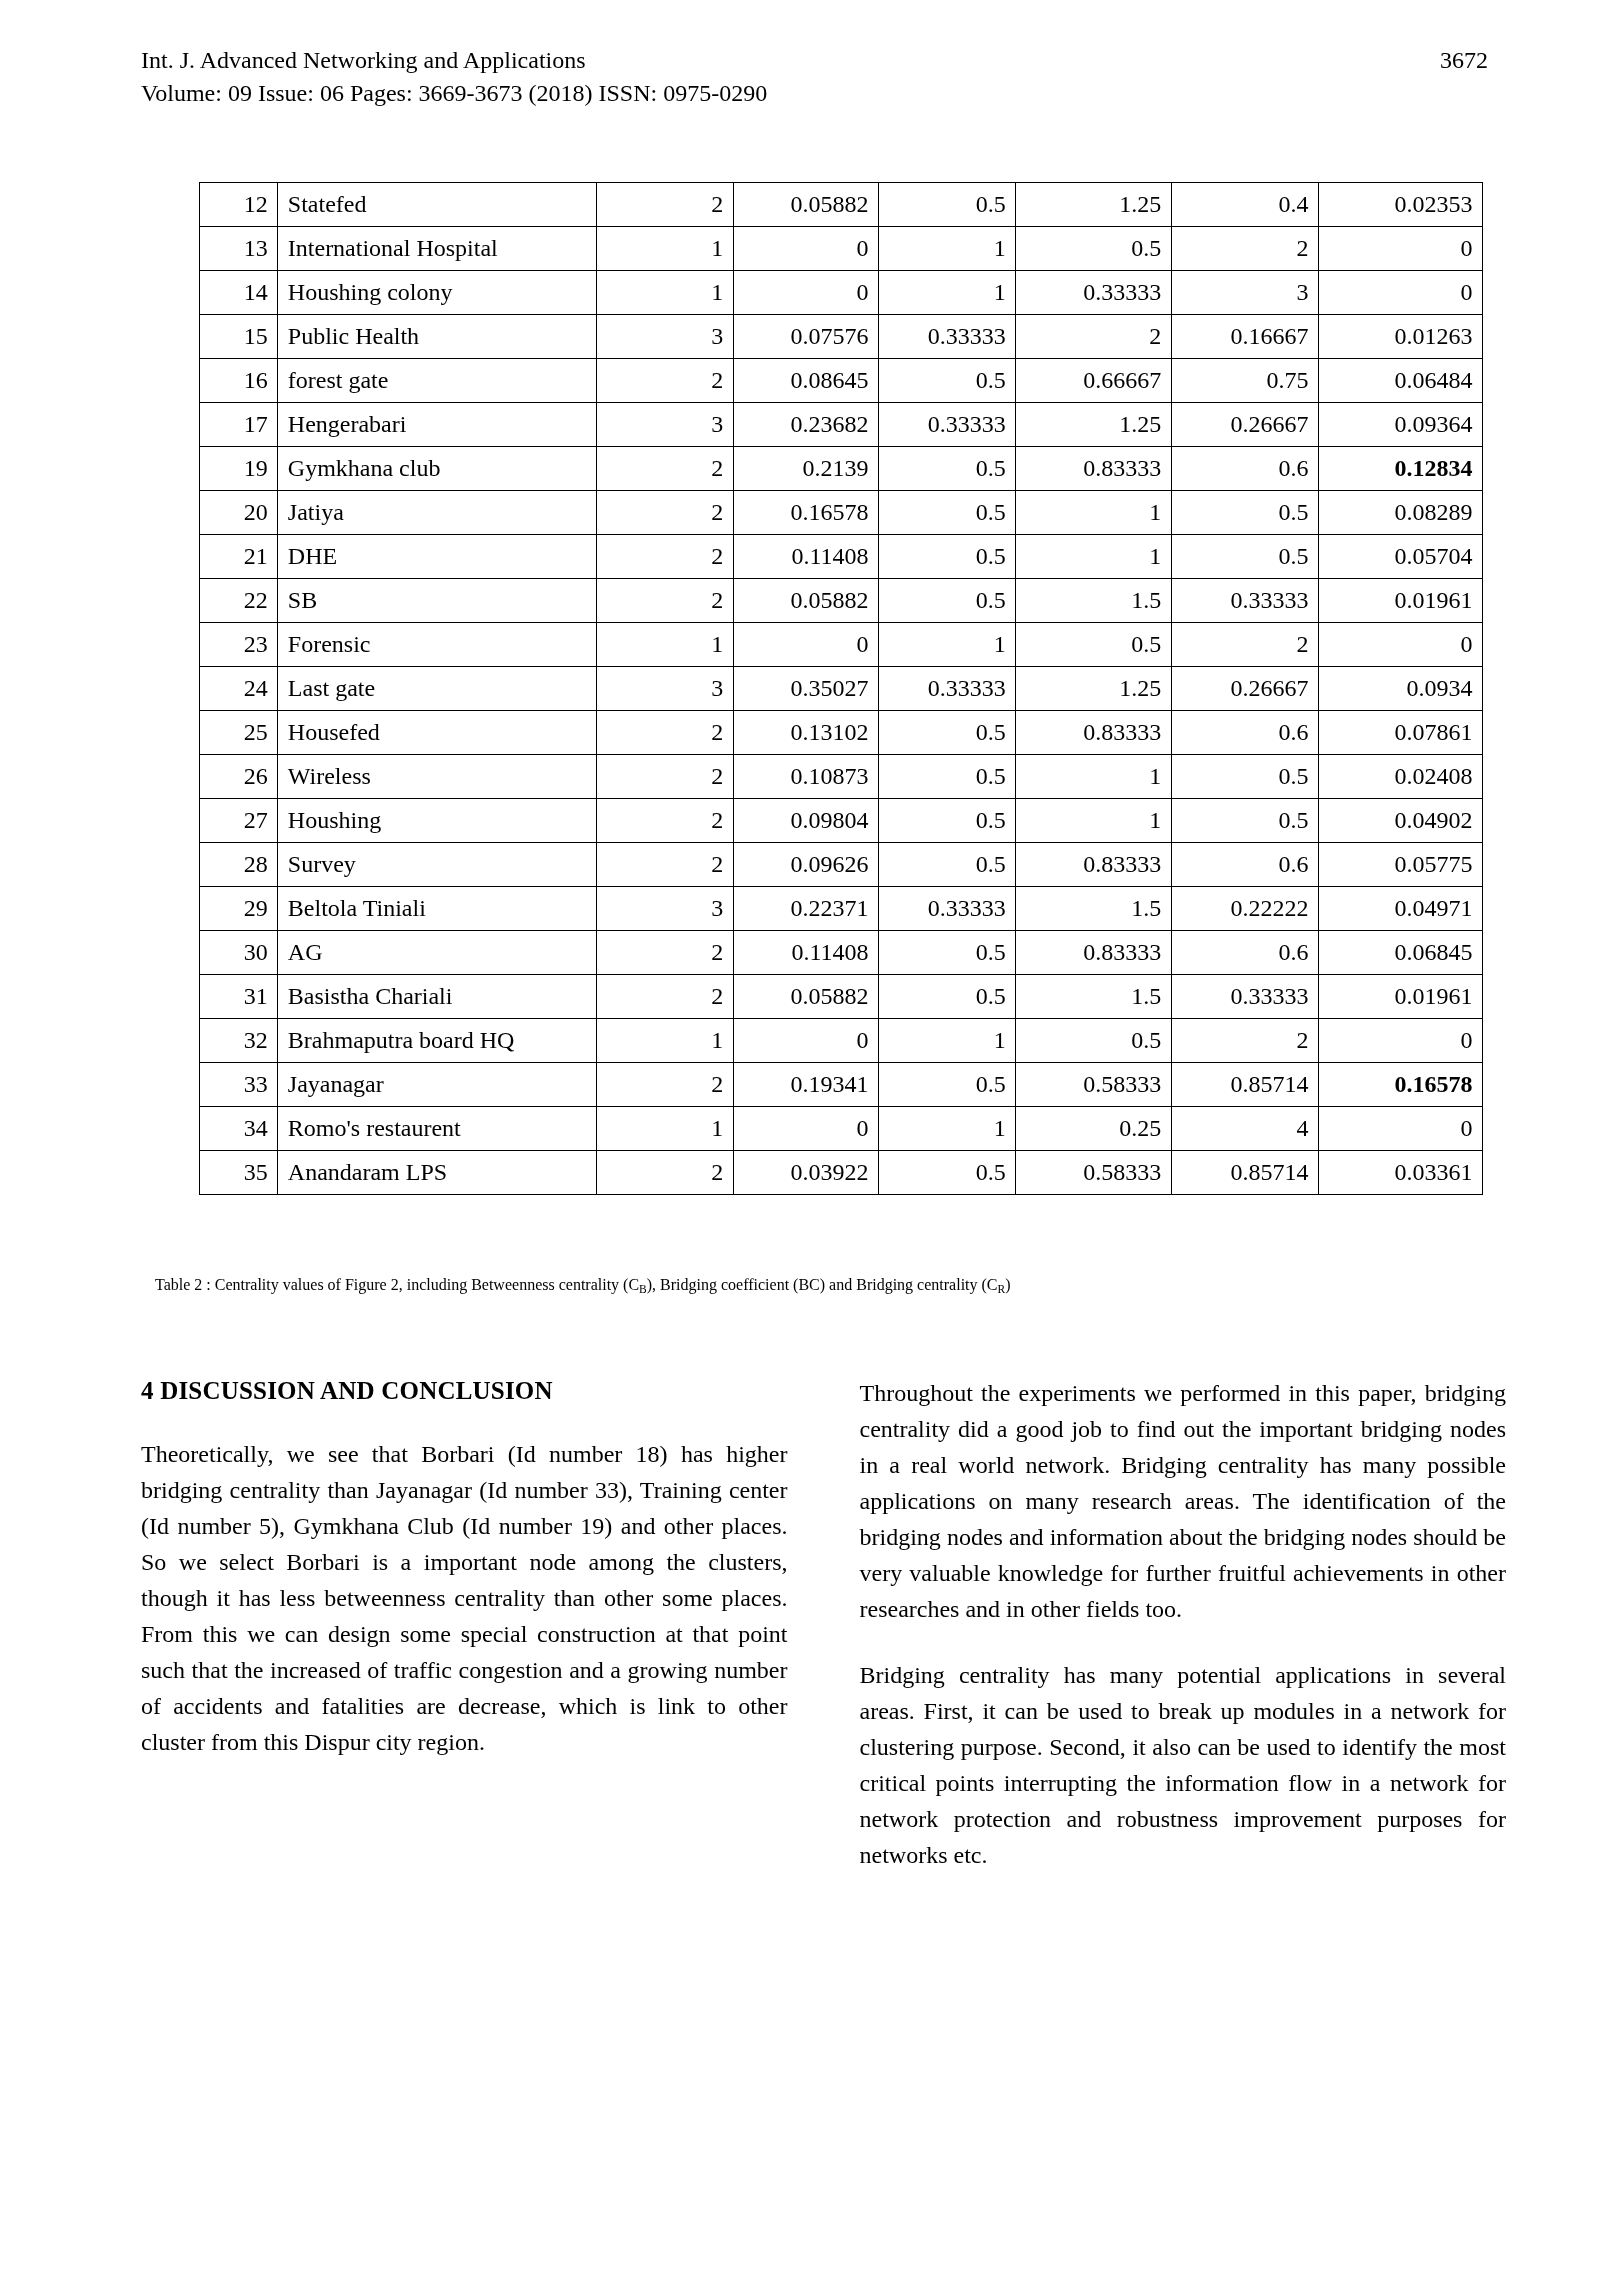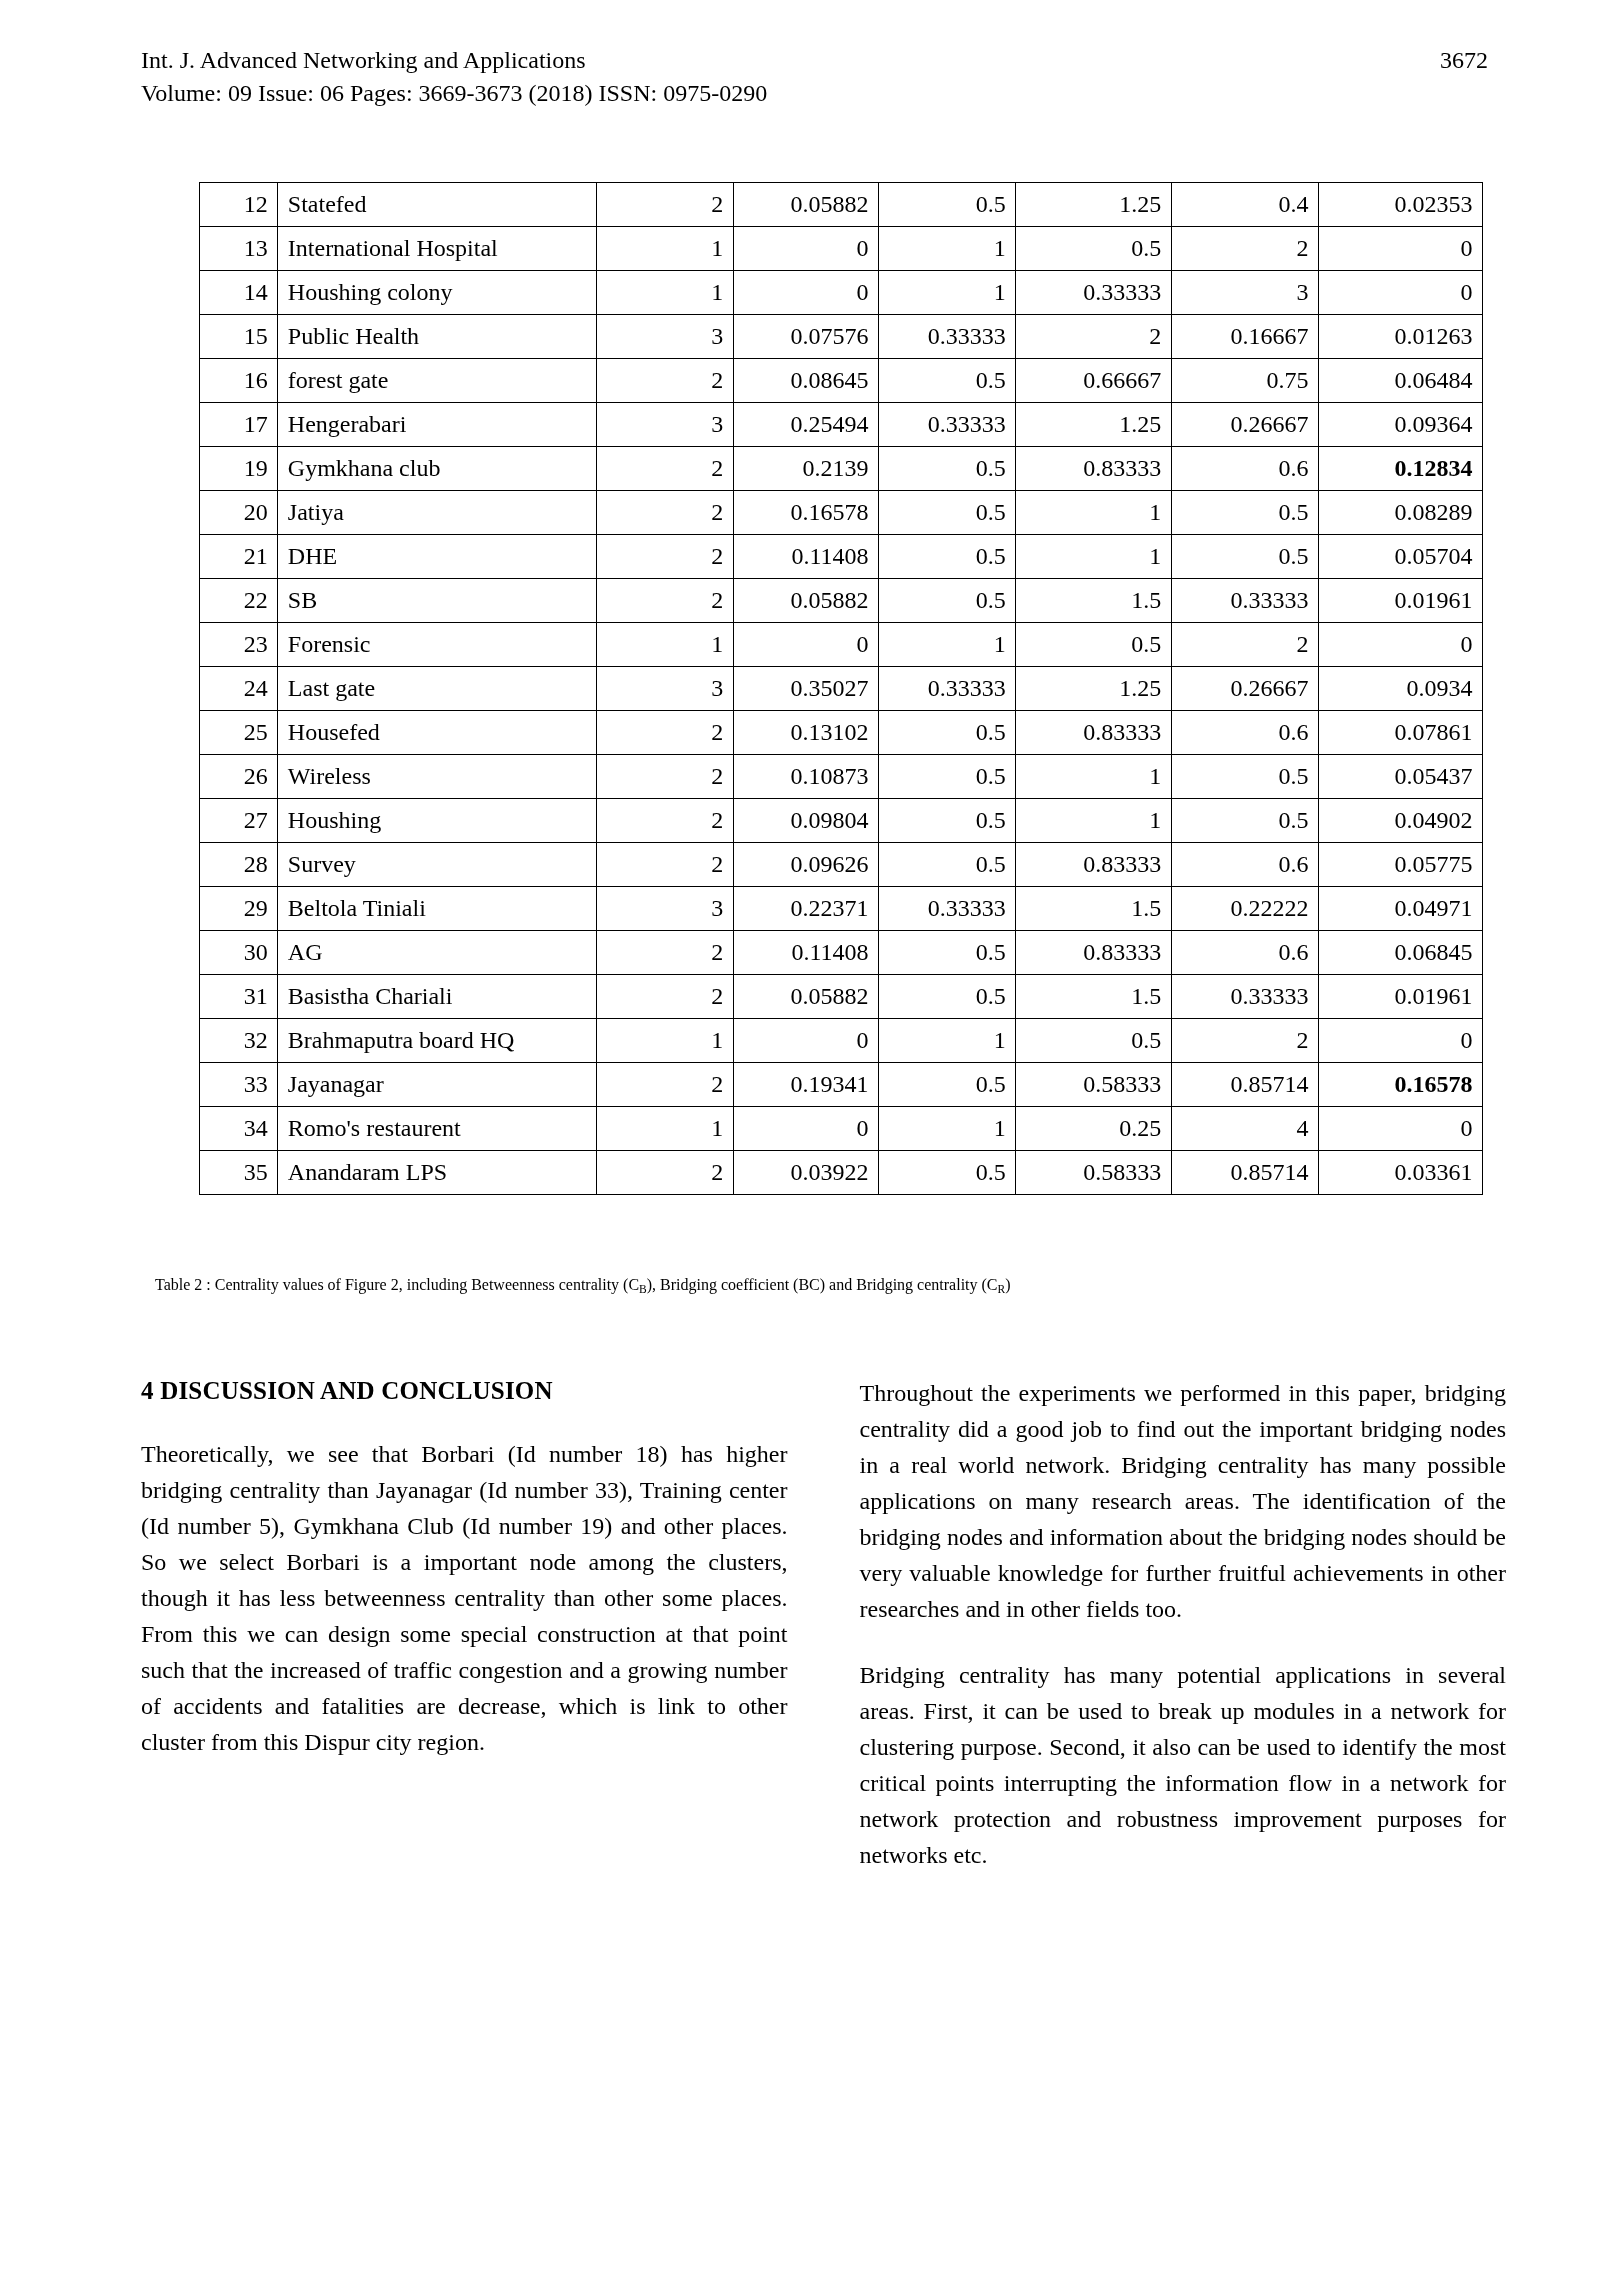--- a/index.html
+++ b/index.html
@@ -191,7 +191,7 @@
             <td class="c-id">17</td>
             <td class="c-name">Hengerabari</td>
             <td class="c-deg">3</td>
-            <td class="c-bc">0.25494</td>
+            <td class="c-bc">0.23682</td>
             <td class="c-bcoef">0.33333</td>
             <td class="c-v4">1.25</td>
             <td class="c-v5">0.26667</td>

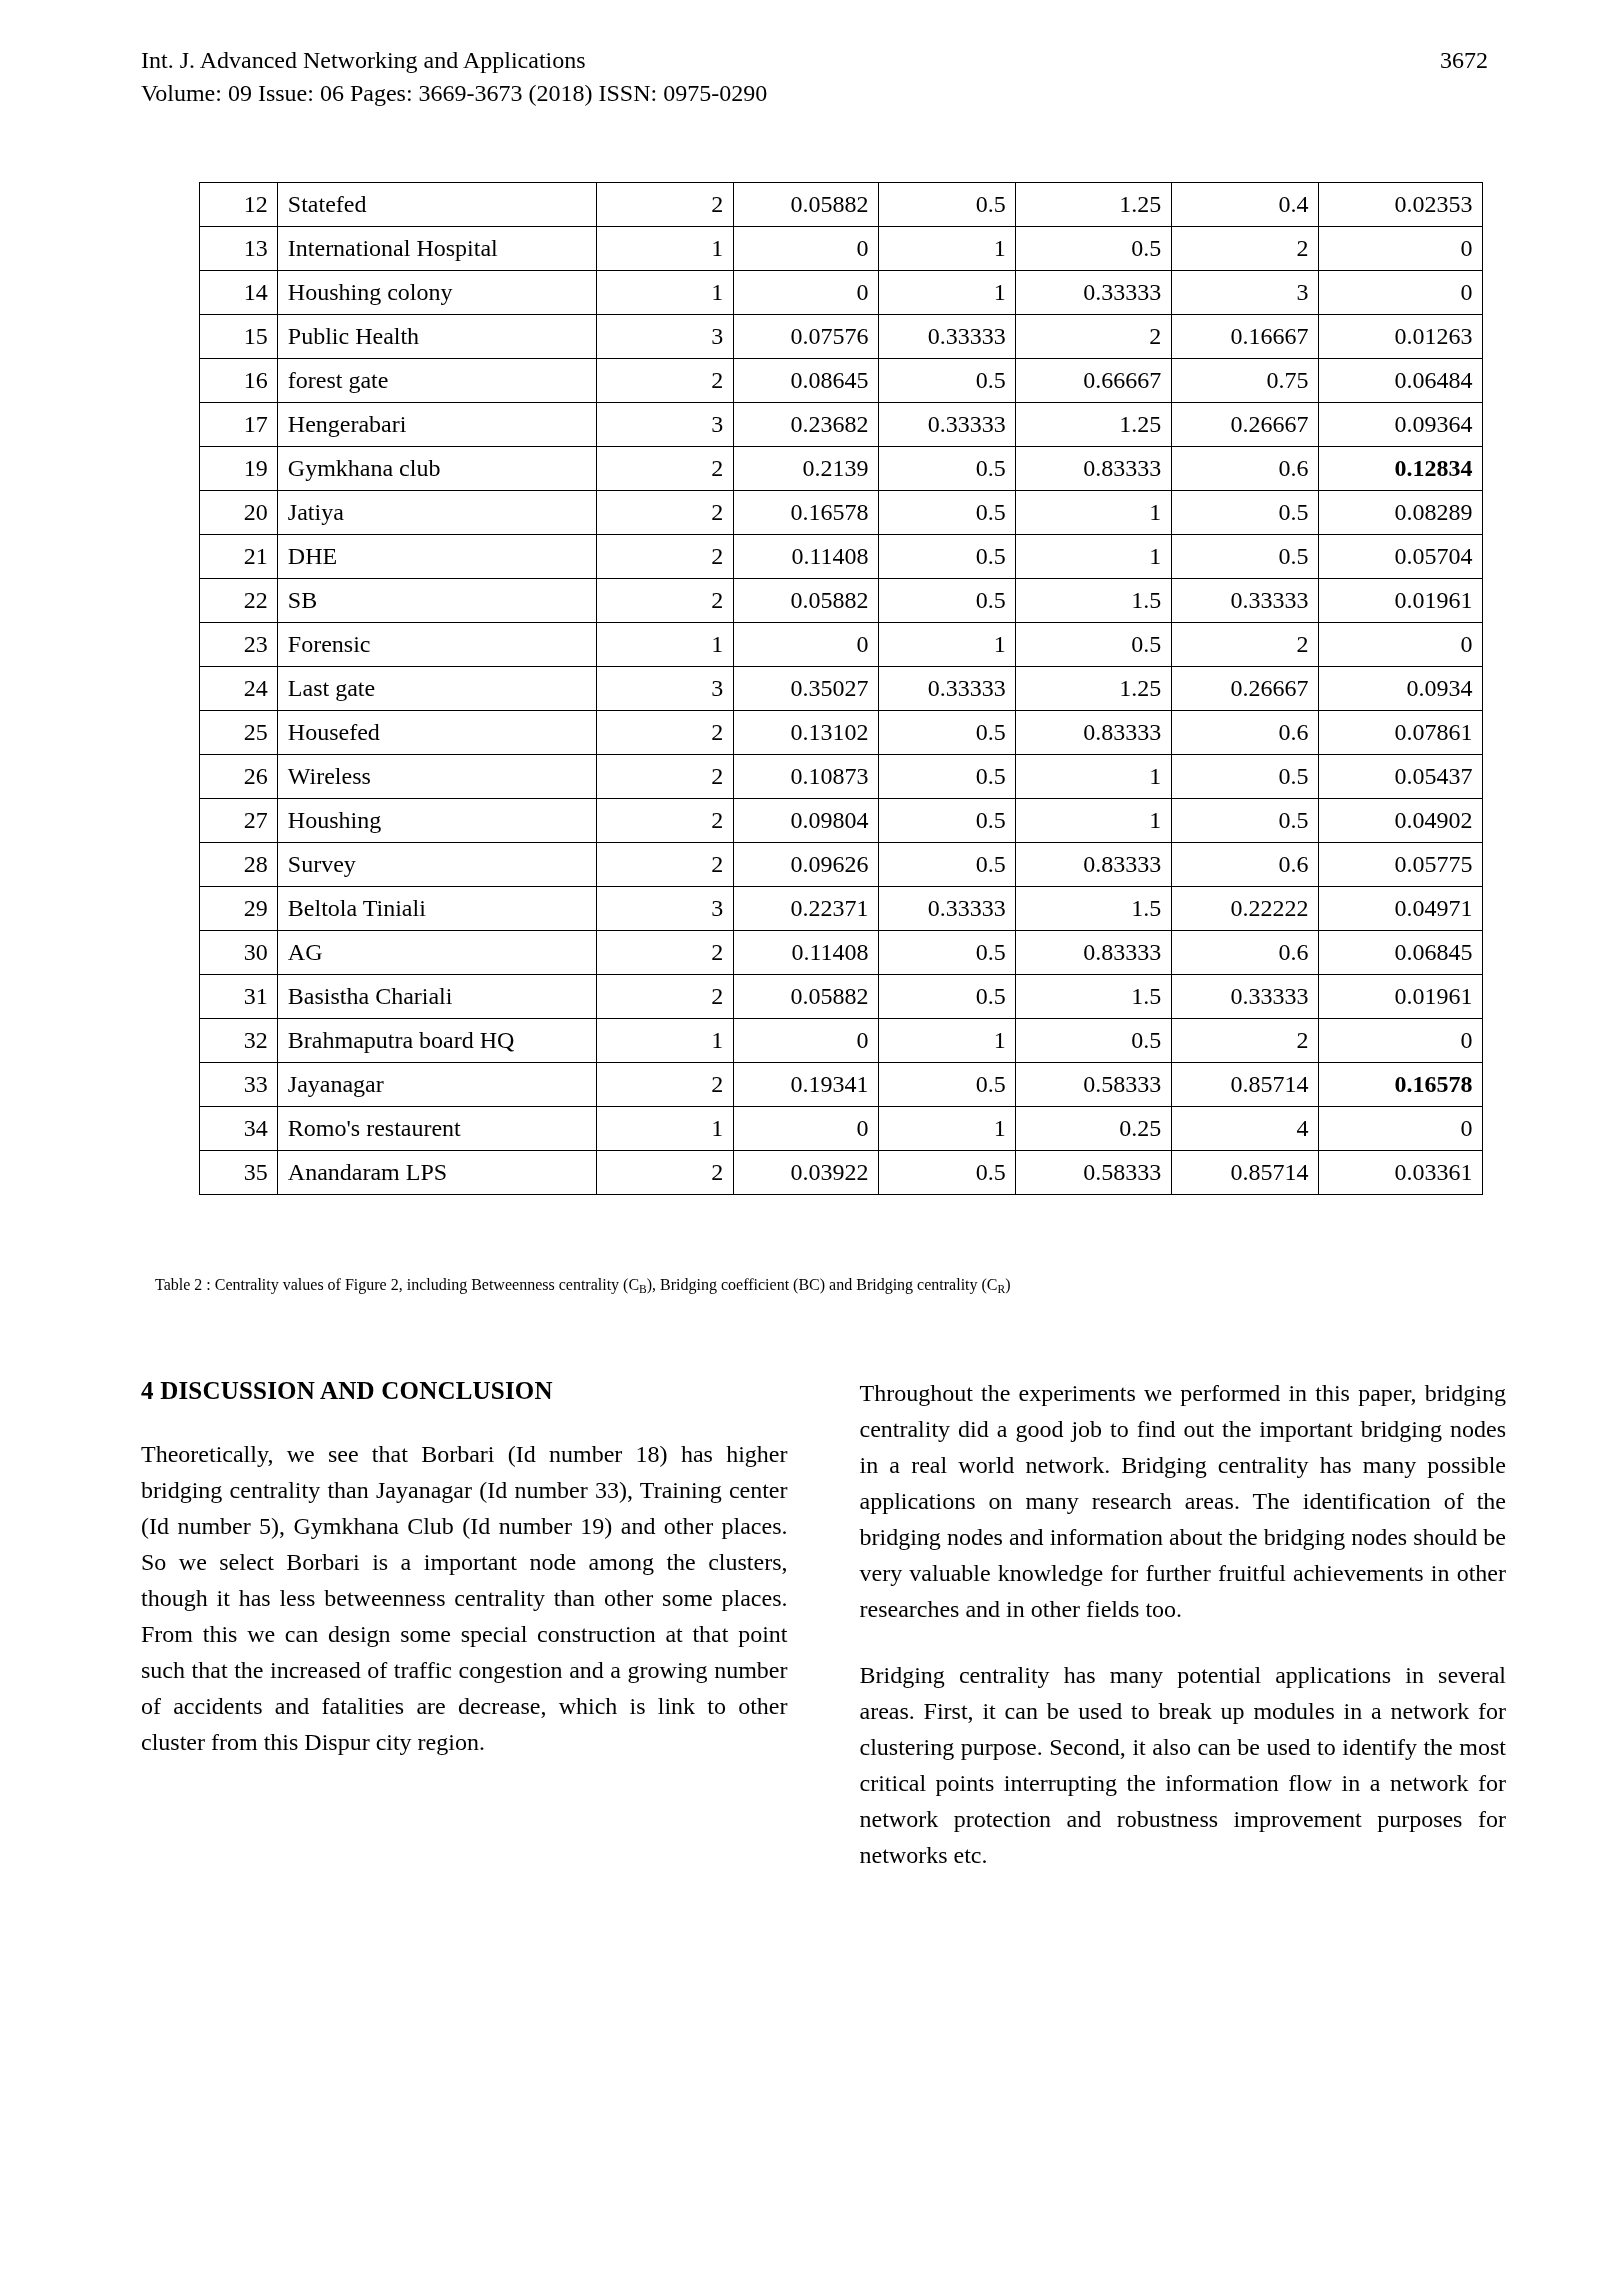--- a/index.html
+++ b/index.html
@@ -275,7 +275,7 @@
             <td class="c-bcoef">0.5</td>
             <td class="c-v4">1</td>
             <td class="c-v5">0.5</td>
-            <td class="c-cr">0.05437</td>
+            <td class="c-cr">0.02408</td>
           </tr>
           <tr>
             <td class="c-id">27</td>

